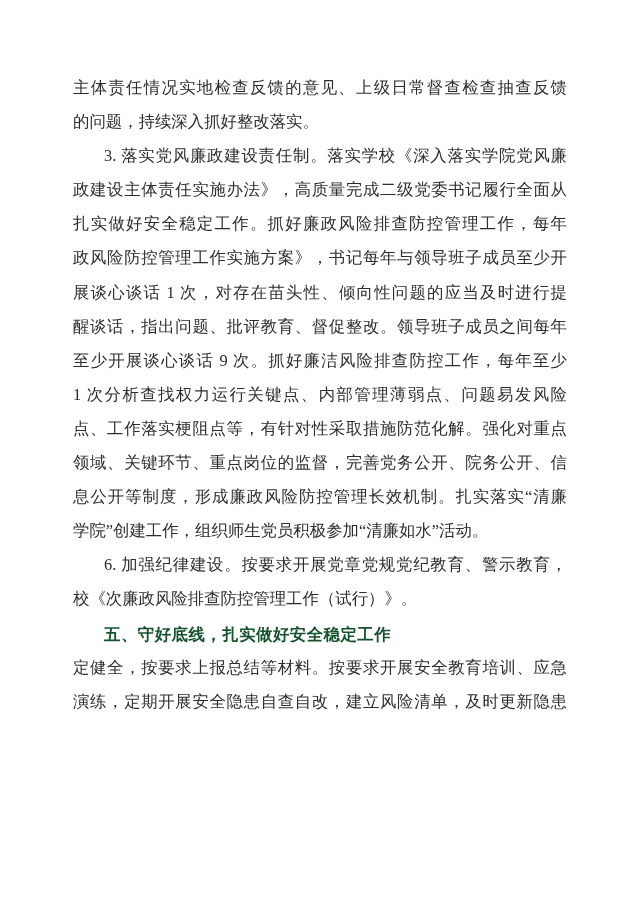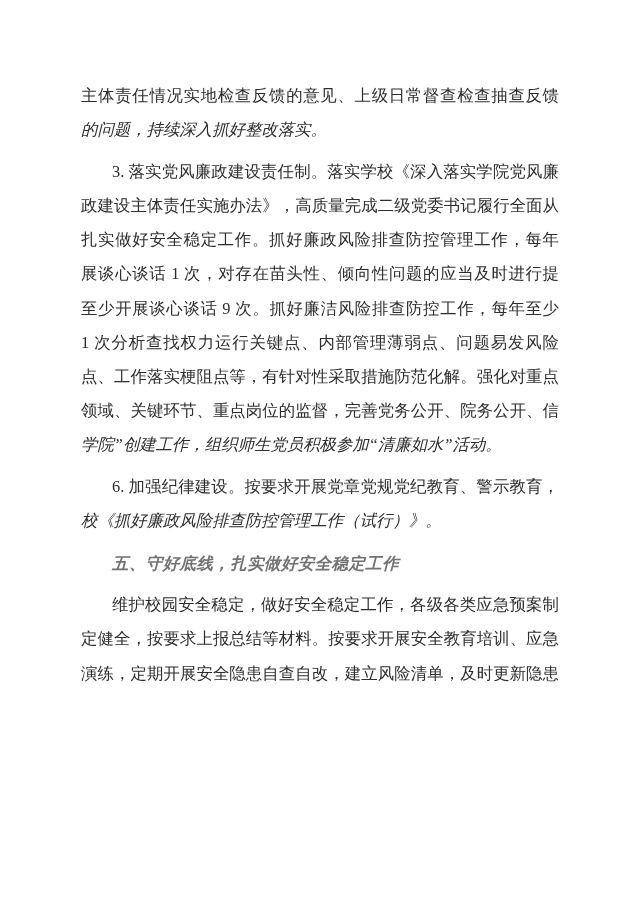--- a/index.html
+++ b/index.html
@@ -30,7 +30,7 @@
     line-height: 34.1px;
   }
   .para {
-    margin: 8px;
+    margin: 0;
     padding: 0;
   }
   .ln {

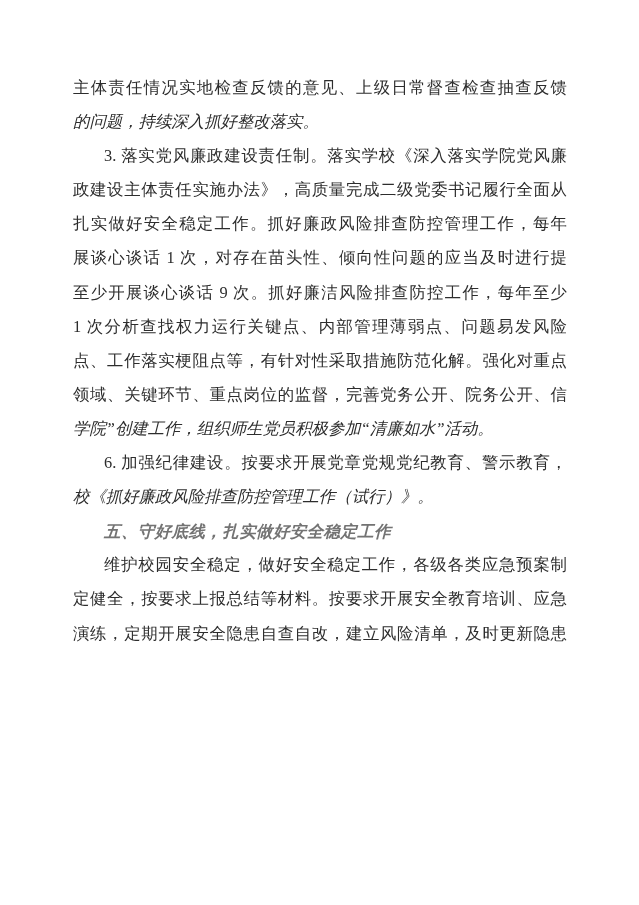--- a/index.html
+++ b/index.html
@@ -43,7 +43,6 @@
   .ln.end {
     text-align: right;
     text-align-last: left;
-    font-style: italic;
   }
   .ln.ind {
     text-indent: 31px;

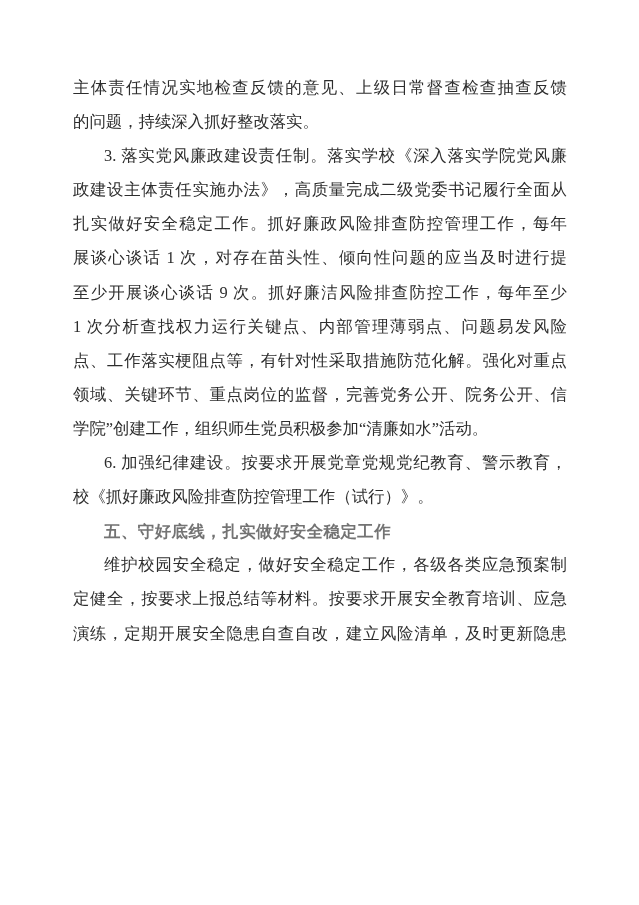--- a/index.html
+++ b/index.html
@@ -69,6 +69,7 @@
       <span class="ln ind">3. 落实党风廉政建设责任制。落实学校《深入落实学院党风廉</span>
       <span class="ln">政建设主体责任实施办法》，高质量完成二级党委书记履行全面从</span>
       <span class="ln">扎实做好安全稳定工作。抓好廉政风险排查防控管理工作，每年</span>
+      <span class="ln">政风险防控管理工作实施方案》，书记每年与领导班子成员至少开</span>
       <span class="ln">展谈心谈话 1 次，对存在苗头性、倾向性问题的应当及时进行提</span>
       <span class="ln">至少开展谈心谈话 9 次。抓好廉洁风险排查防控工作，每年至少</span>
       <span class="ln">1 次分析查找权力运行关键点、内部管理薄弱点、问题易发风险</span>

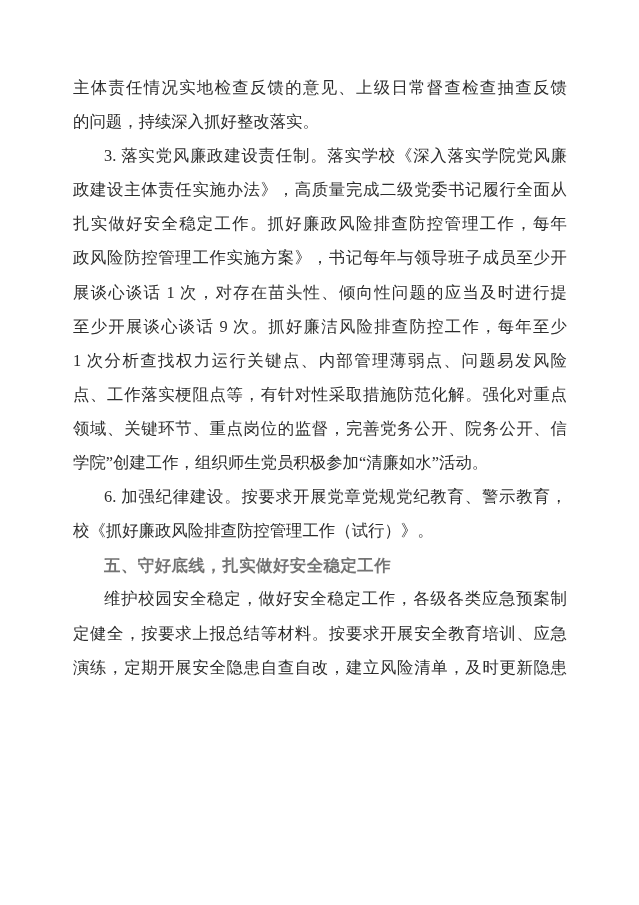--- a/index.html
+++ b/index.html
@@ -71,6 +71,7 @@
       <span class="ln">扎实做好安全稳定工作。抓好廉政风险排查防控管理工作，每年</span>
       <span class="ln">政风险防控管理工作实施方案》，书记每年与领导班子成员至少开</span>
       <span class="ln">展谈心谈话 1 次，对存在苗头性、倾向性问题的应当及时进行提</span>
+      <span class="ln">醒谈话，指出问题、批评教育、督促整改。领导班子成员之间每年</span>
       <span class="ln">至少开展谈心谈话 9 次。抓好廉洁风险排查防控工作，每年至少</span>
       <span class="ln">1 次分析查找权力运行关键点、内部管理薄弱点、问题易发风险</span>
       <span class="ln">点、工作落实梗阻点等，有针对性采取措施防范化解。强化对重点</span>

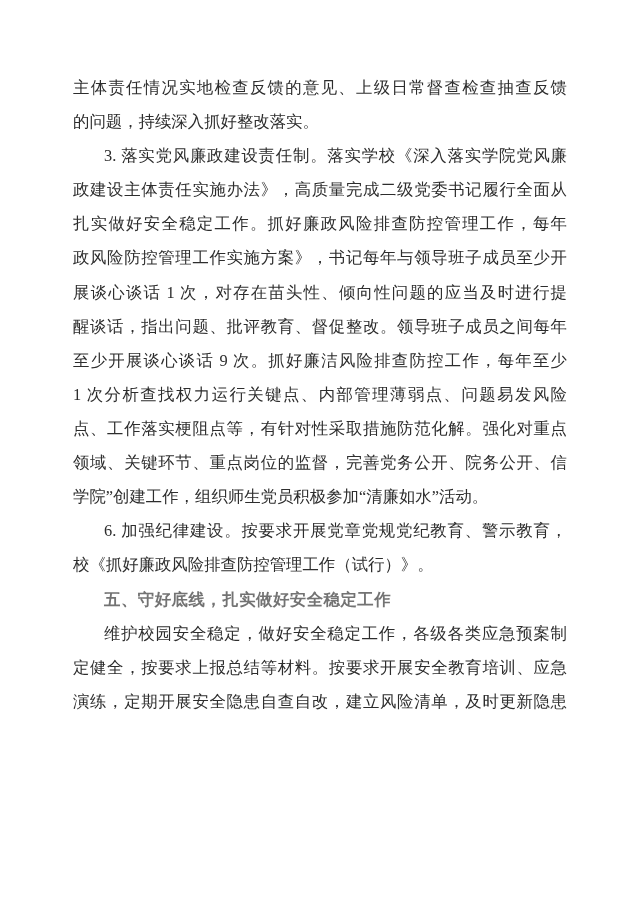--- a/index.html
+++ b/index.html
@@ -76,6 +76,7 @@
       <span class="ln">1 次分析查找权力运行关键点、内部管理薄弱点、问题易发风险</span>
       <span class="ln">点、工作落实梗阻点等，有针对性采取措施防范化解。强化对重点</span>
       <span class="ln">领域、关键环节、重点岗位的监督，完善党务公开、院务公开、信</span>
+      <span class="ln">息公开等制度，形成廉政风险防控管理长效机制。扎实落实“清廉</span>
       <span class="ln end">学院”创建工作，组织师生党员积极参加“清廉如水”活动。</span>
     </p>
 

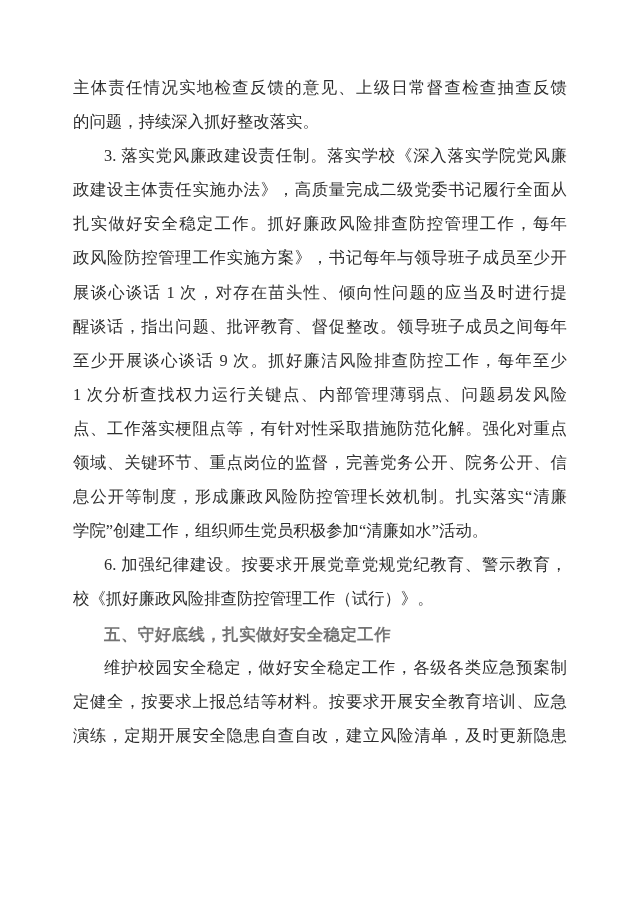--- a/index.html
+++ b/index.html
@@ -82,7 +82,7 @@
 
     <p class="para">
       <span class="ln ind">6. 加强纪律建设。按要求开展党章党规党纪教育、警示教育，</span>
-      <span class="ln end">校《抓好廉政风险排查防控管理工作（试行）》。</span>
+      <span class="ln end">校《次廉政风险排查防控管理工作（试行）》。</span>
     </p>
 
     <p class="para heading">

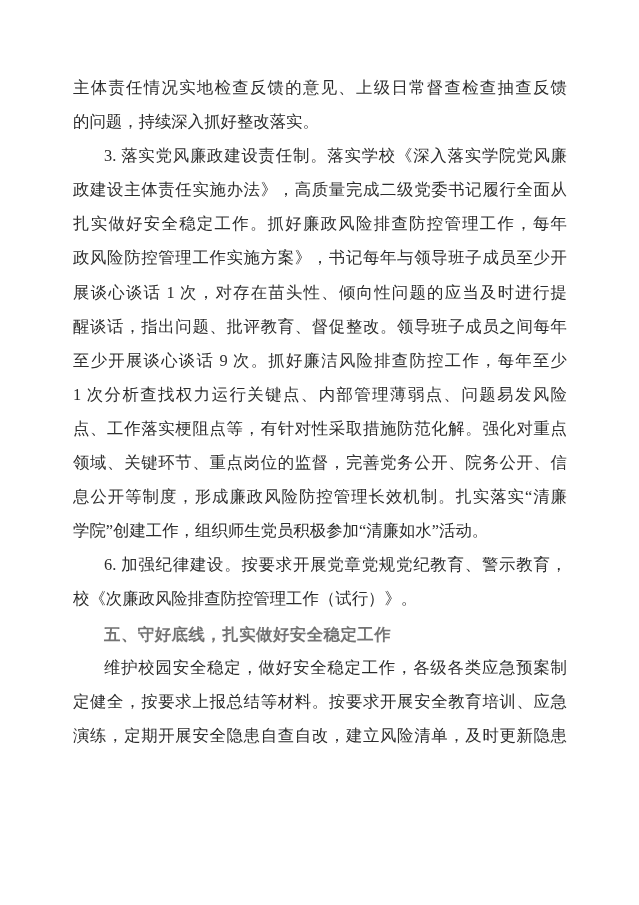--- a/index.html
+++ b/index.html
@@ -50,7 +50,7 @@
   .heading .ln {
     font-family: "Liberation Sans", "DejaVu Sans", sans-serif;
     font-weight: 700;
-    color: #737373;
+    color: #14532d;
     letter-spacing: 0.5px;
   }
 </style>

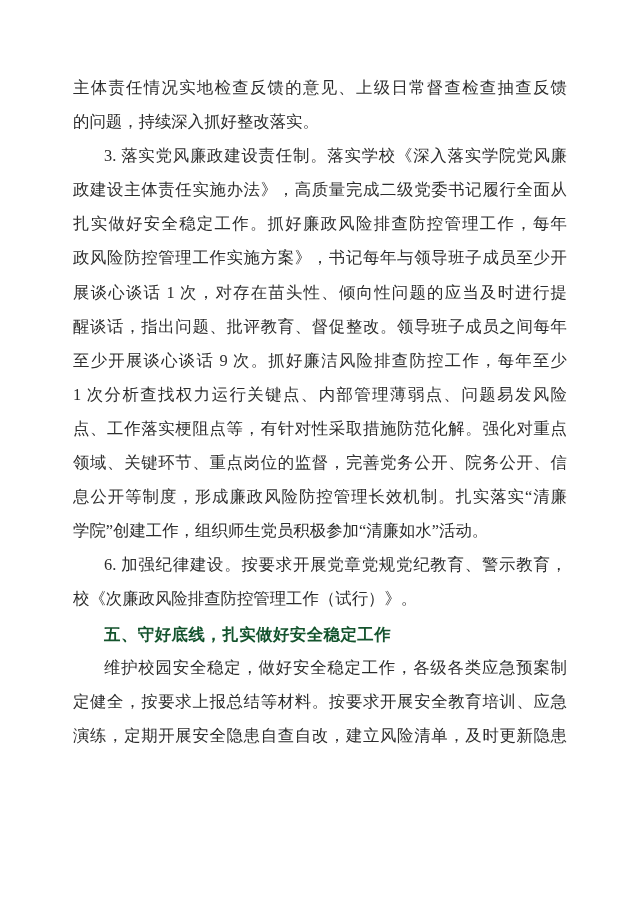--- a/index.html
+++ b/index.html
@@ -90,7 +90,6 @@
     </p>
 
     <p class="para">
-      <span class="ln ind">维护校园安全稳定，做好安全稳定工作，各级各类应急预案制</span>
       <span class="ln">定健全，按要求上报总结等材料。按要求开展安全教育培训、应急</span>
       <span class="ln">演练，定期开展安全隐患自查自改，建立风险清单，及时更新隐患</span>
     </p>

